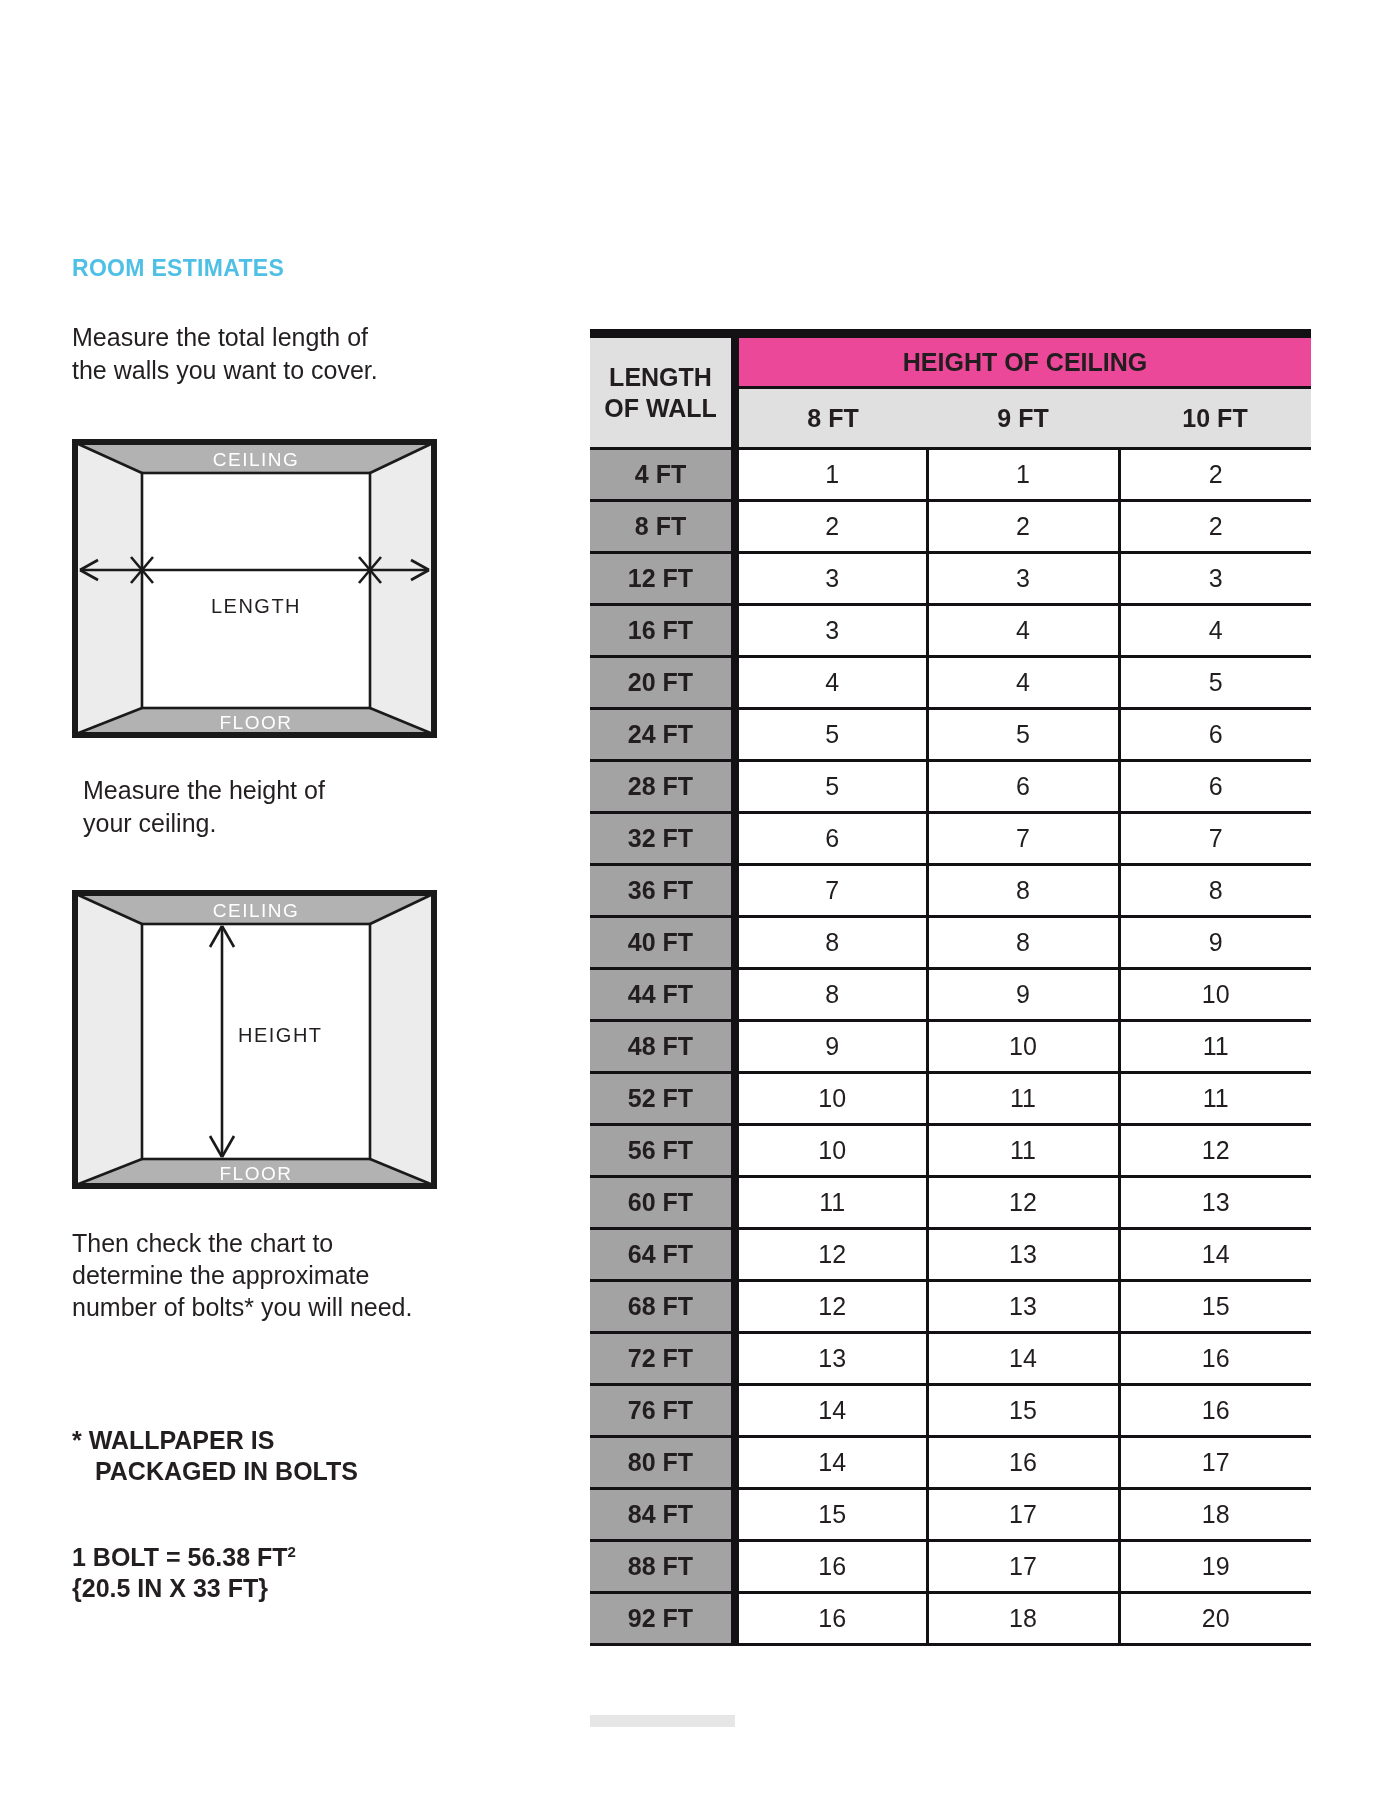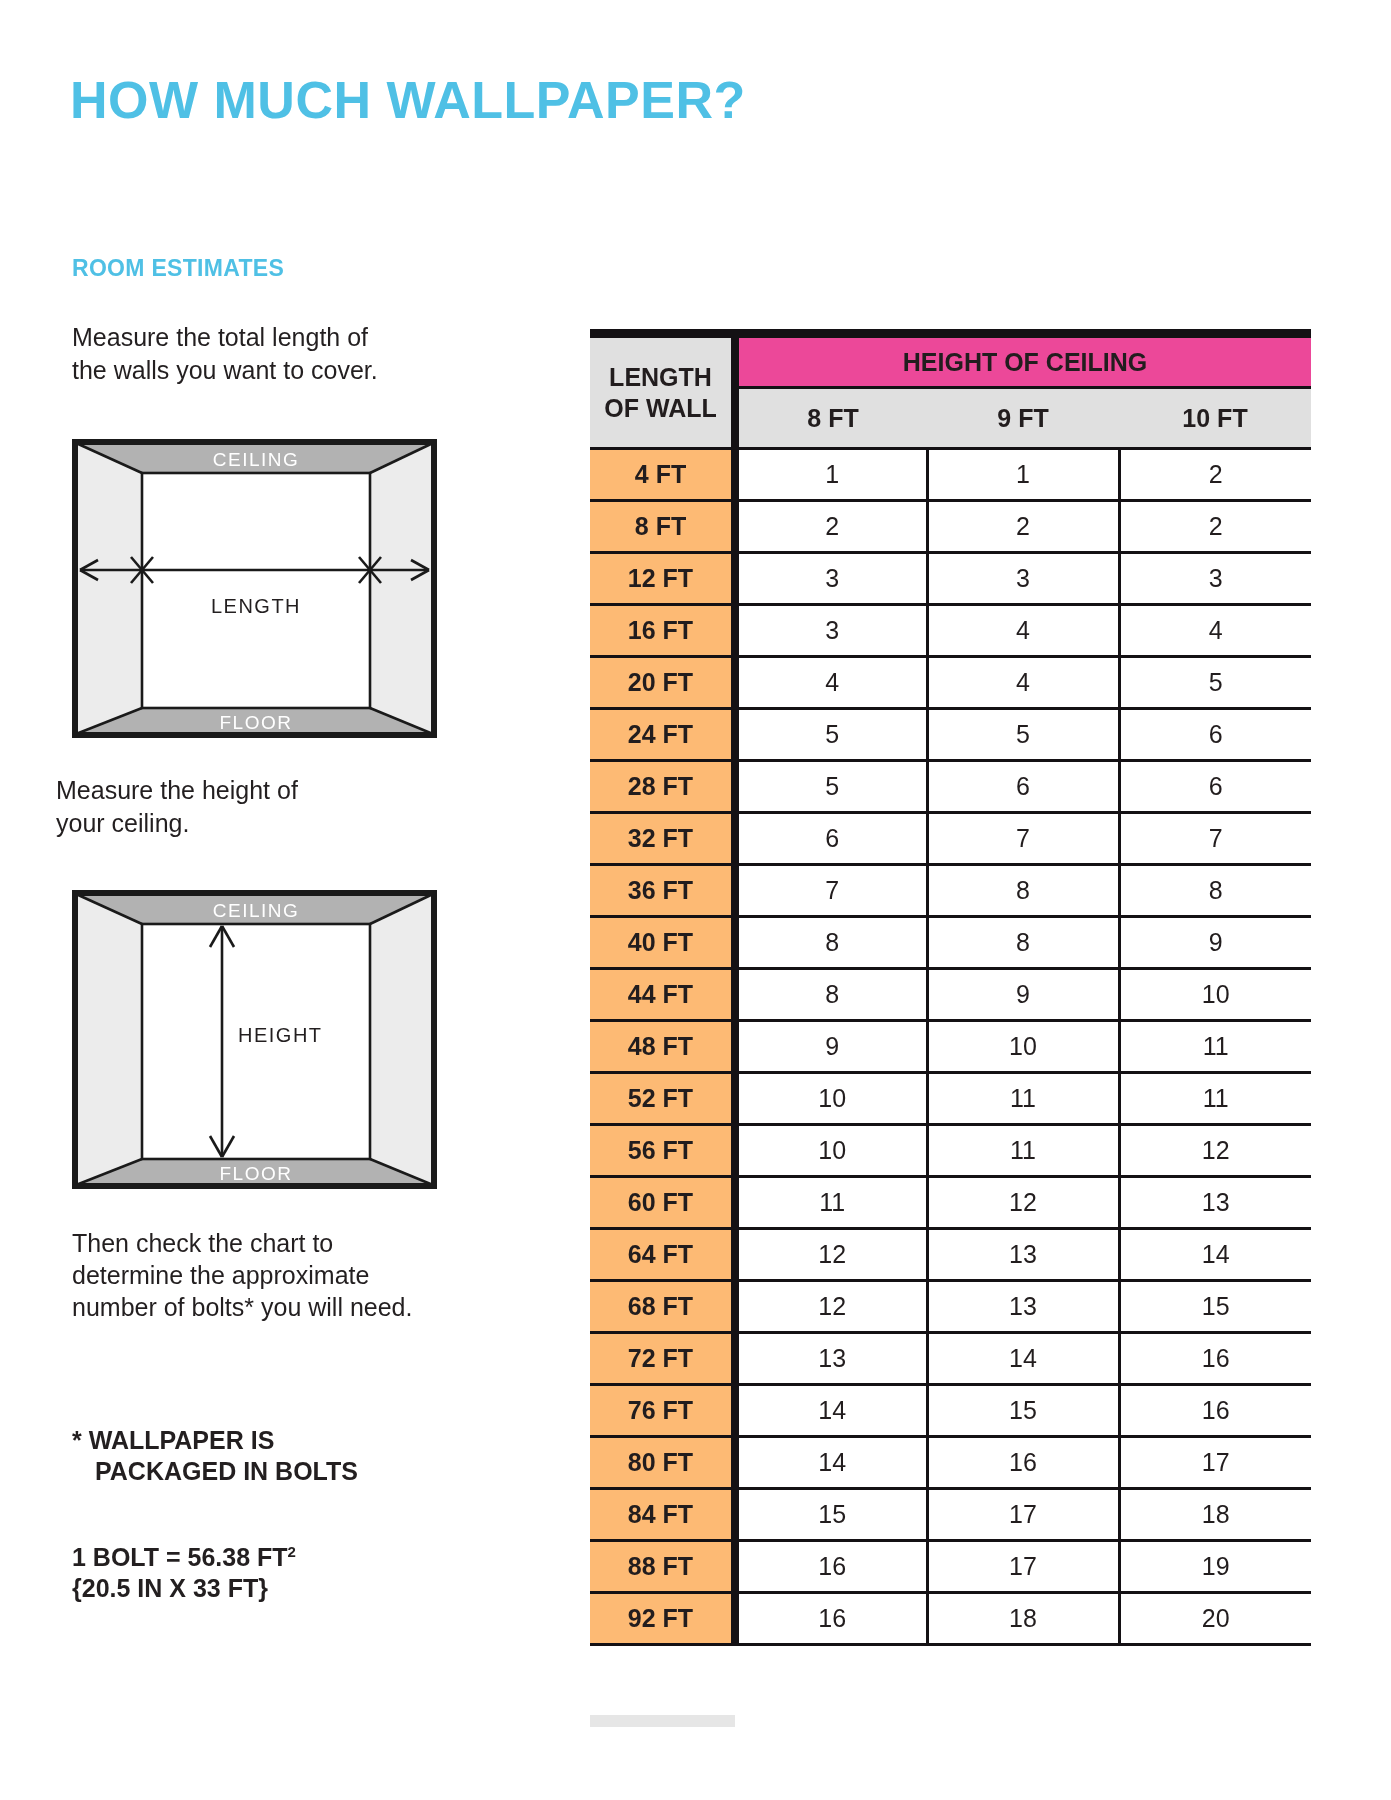--- a/index.html
+++ b/index.html
@@ -72,7 +72,6 @@
 
 <div class="page">
 
-  <div class="abs page-title">HOW MUCH WALLPAPER?</div>
 
   <div class="abs section-heading room-heading">ROOM ESTIMATES</div>
 

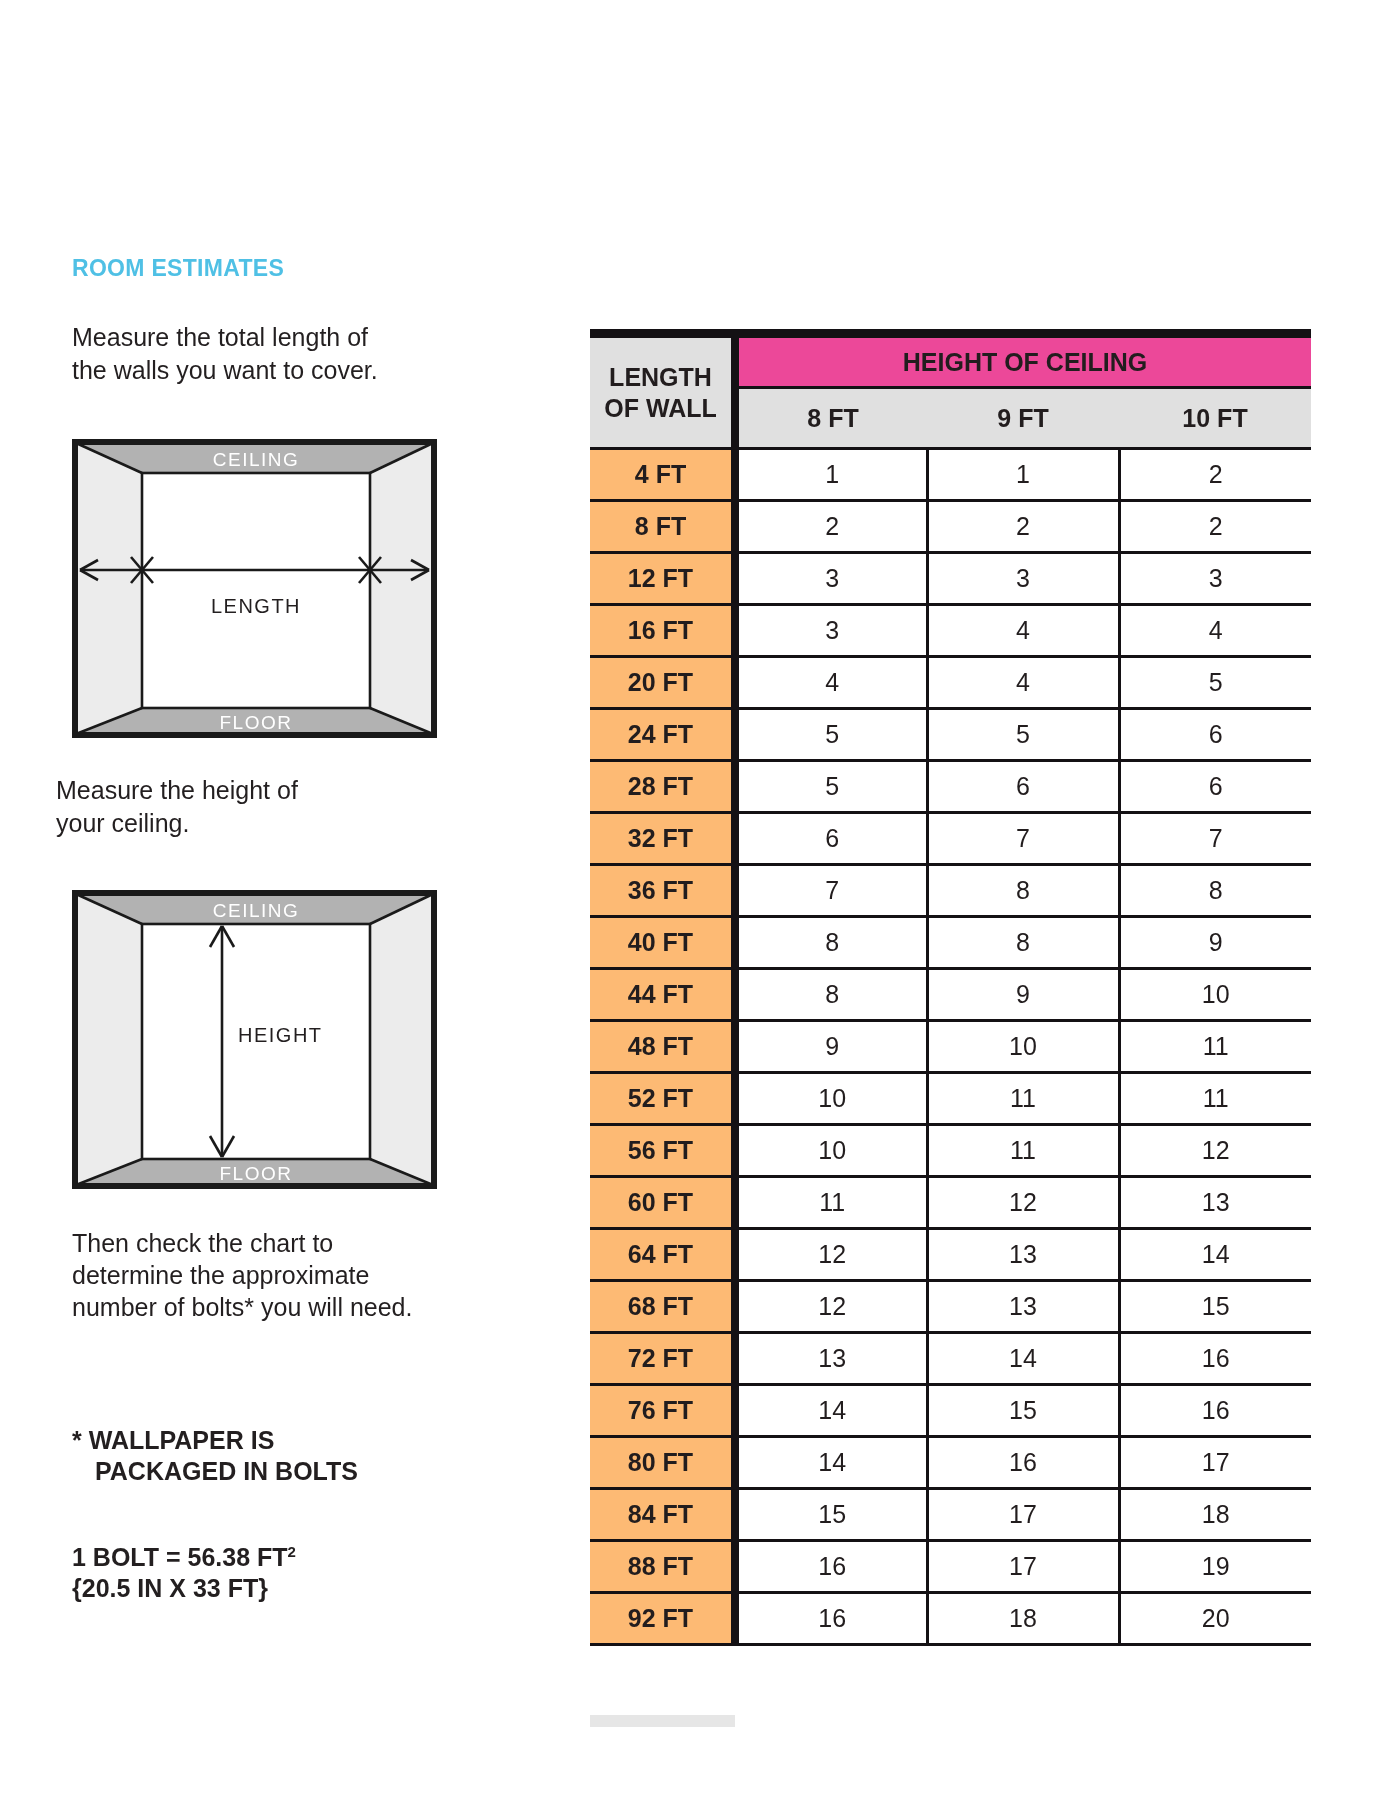--- a/index.html
+++ b/index.html
@@ -57,7 +57,7 @@
   .bolts-table .group-head { background:#ec4899; font-weight:700; height:48px; }
   .bolts-table .col-head { background:#e0e0e0; font-weight:700; height:58px; }
   .bolts-table .lbl {
-    background:#fdba74; font-weight:700;
+    background:#a3a3a3; font-weight:700;
     border-right:8px solid #141114;
   }
   .bolts-table tbody tr { height:52px; }

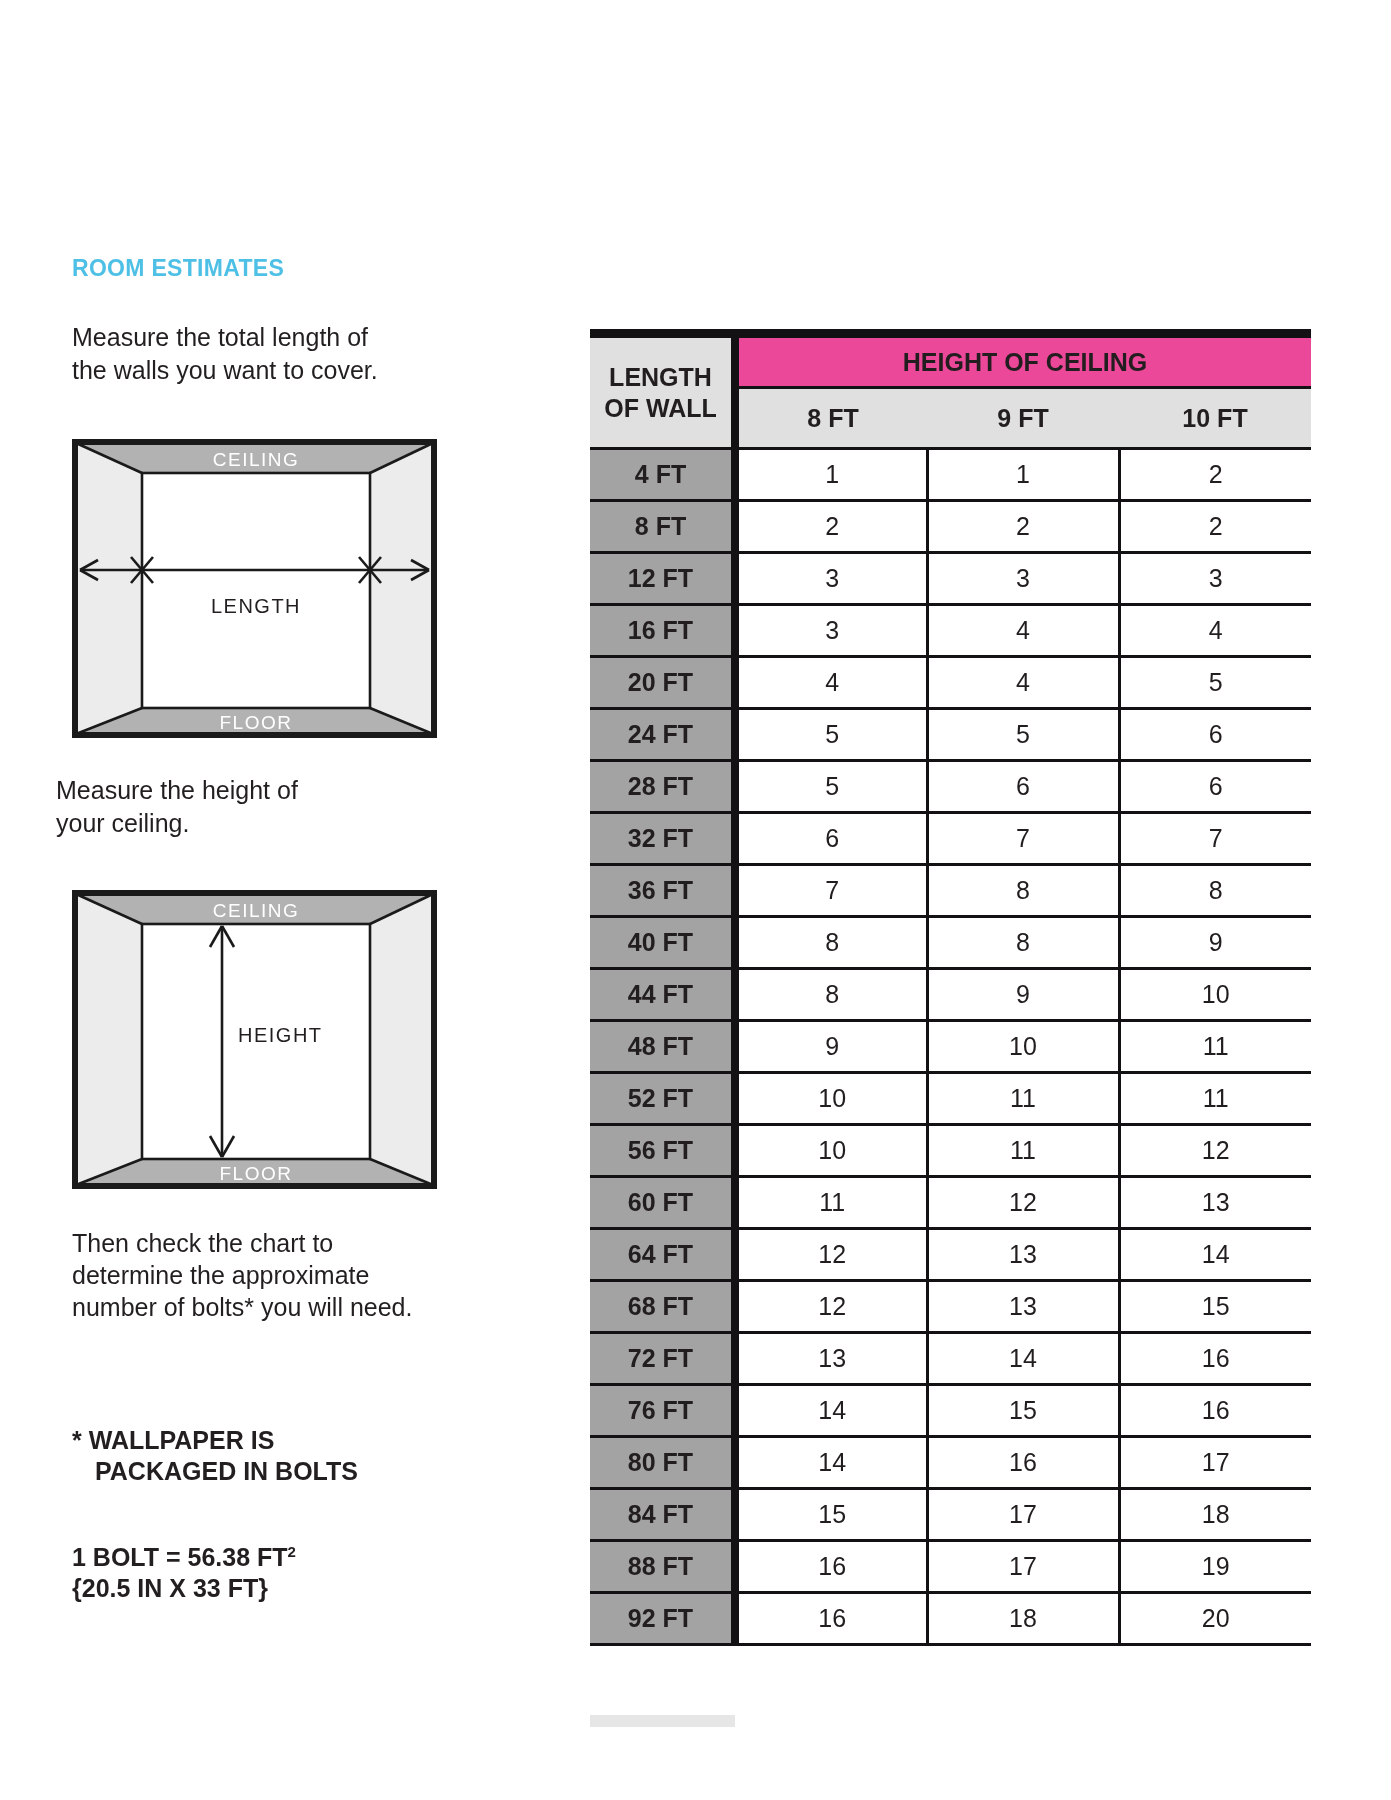--- a/index.html
+++ b/index.html
@@ -23,7 +23,7 @@
   .body-text { font-size:25px; line-height:33px; color:#231f20; }
   .body-text span { display:block; }
   .p1 { left:72px; top:321px; }
-  .p2 { left:56px; top:774px; }
+  .p2 { left:83px; top:774px; }
   .p3 { left:72px; top:1227px; line-height:32px; }
   .footnote { left:72px; top:1425px; font-size:25px; line-height:31px; font-weight:700; }
   .footnote .indent { display:block; margin-left:23px; }

